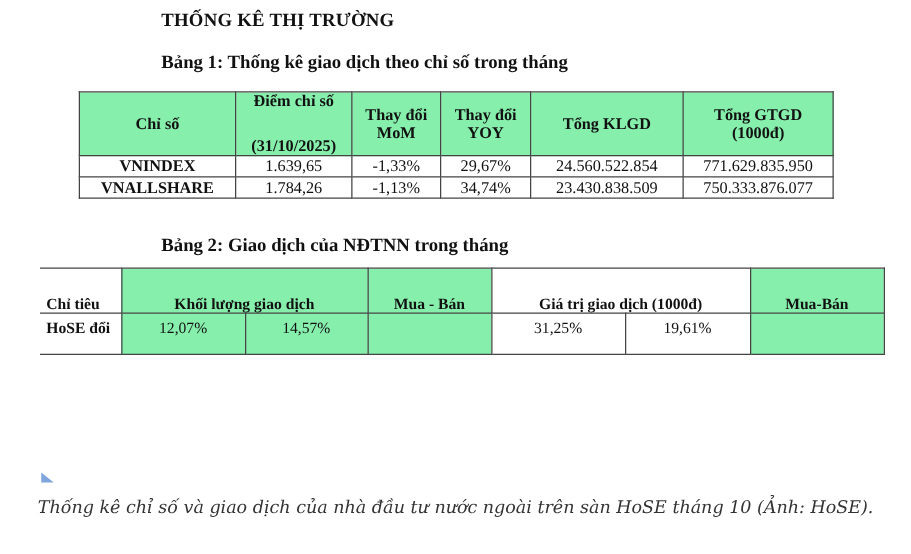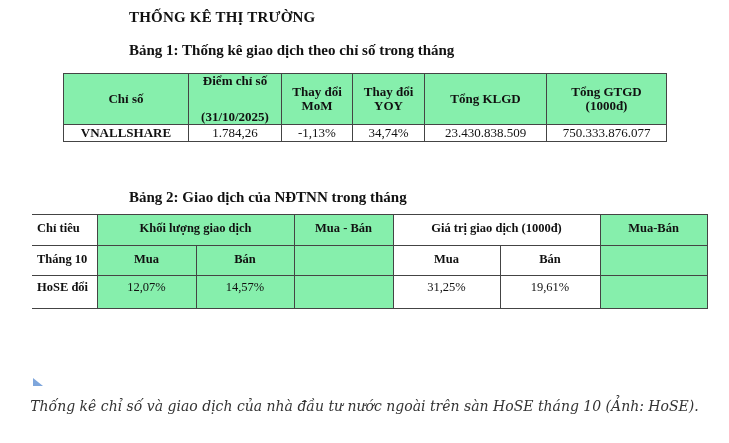--- a/index.html
+++ b/index.html
@@ -45,6 +45,14 @@
     <td class="b">Thay đổi YOY</td>
     <td class="b">Tổng KLGD</td>
     <td class="b">Tổng GTGD (1000đ)</td>
+  </tr>
+  <tr>
+    <td class="b">VNINDEX</td>
+    <td>1.639,65</td>
+    <td>-1,33%</td>
+    <td>29,67%</td>
+    <td>24.560.522.854</td>
+    <td>771.629.835.950</td>
   </tr>
   <tr>
     <td class="b">VNALLSHARE</td>

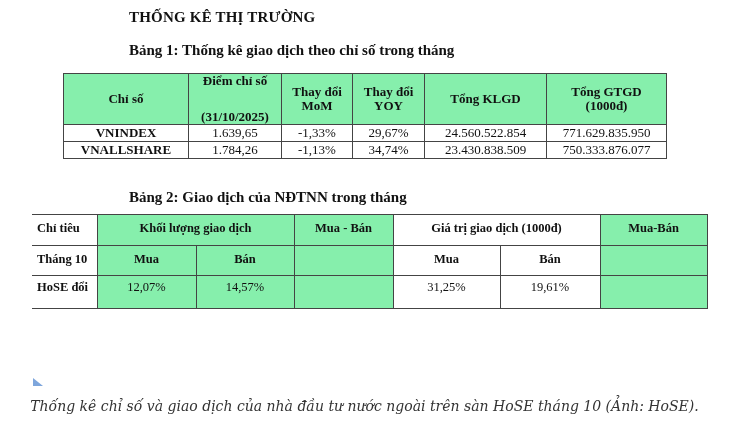--- a/index.html
+++ b/index.html
@@ -15,7 +15,7 @@
   .t1 .hdr td { height:50px; }
   .t2 td { font-size:12.5px; }
   .t2 .lbl { text-align:left; padding-left:5px; border-left:none; font-weight:bold; }
-  .t2 .hd { vertical-align:top; padding-top:6px; }
+  .t2 .hd { vertical-align:top; padding-top:21px; }
   .caption { left:0; width:729px; top:398px; text-align:center; font-family:"DejaVu Serif", serif; font-style:italic; font-size:14px; color:#333; }
   .corner { left:33px; top:378px; width:0; height:0; border-left:10px solid #7ea6dc; border-top:8px solid transparent; }
 </style>

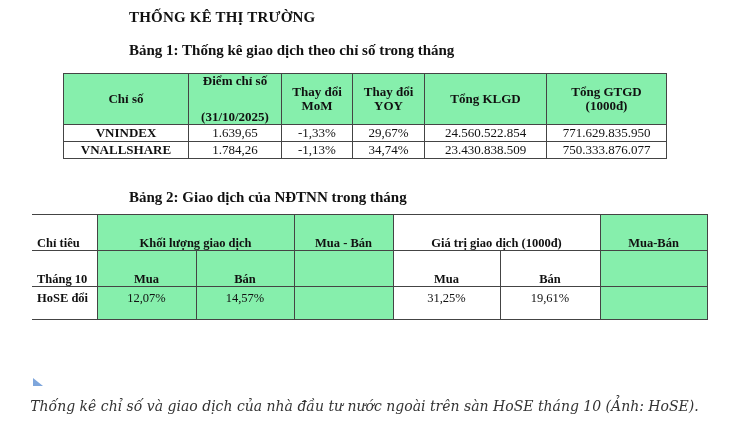--- a/index.html
+++ b/index.html
@@ -85,15 +85,6 @@
     <td class="b hd" colspan="2">Giá trị giao dịch (1000đ)</td>
     <td class="b blue hd">Mua-Bán</td>
   </tr>
-  <tr style="height:30px">
-    <td class="lbl hd">Tháng 10</td>
-    <td class="b blue hd">Mua</td>
-    <td class="b blue hd">Bán</td>
-    <td class="blue"></td>
-    <td class="b hd">Mua</td>
-    <td class="b hd">Bán</td>
-    <td class="blue"></td>
-  </tr>
   <tr style="height:33px">
     <td class="lbl hd" style="padding-top:4px">HoSE đổi</td>
     <td class="blue hd" style="padding-top:4px">12,07%</td>

